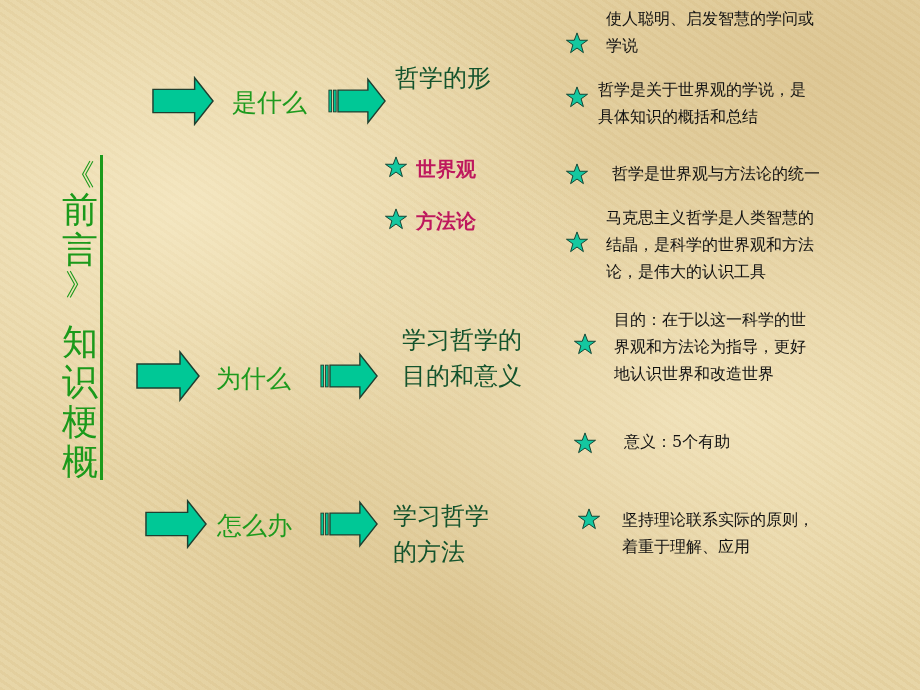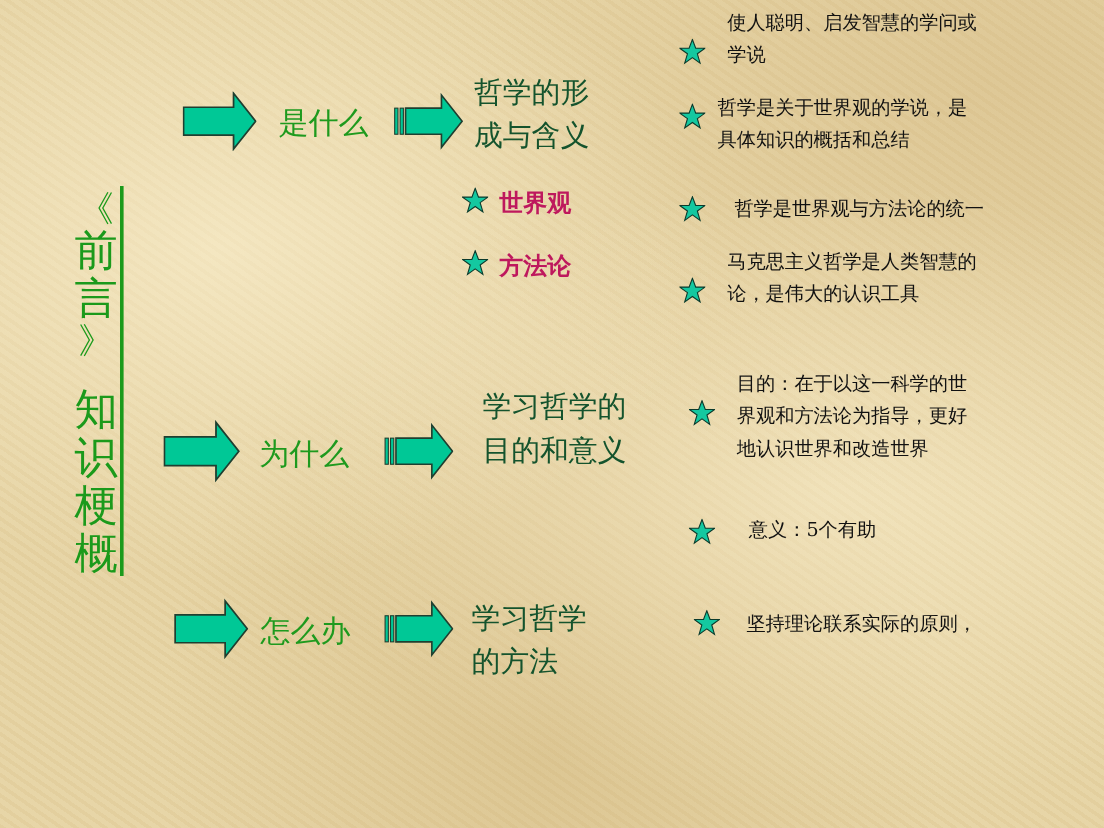--- a/index.html
+++ b/index.html
@@ -71,7 +71,6 @@
   </svg>
 <div class="abs topic" style="left:395px;top:62px">
   <div>哲学的形</div>
-  <div>成与含义</div>
 </div>
 
 <svg class="star" style="left:385px;top:156px">

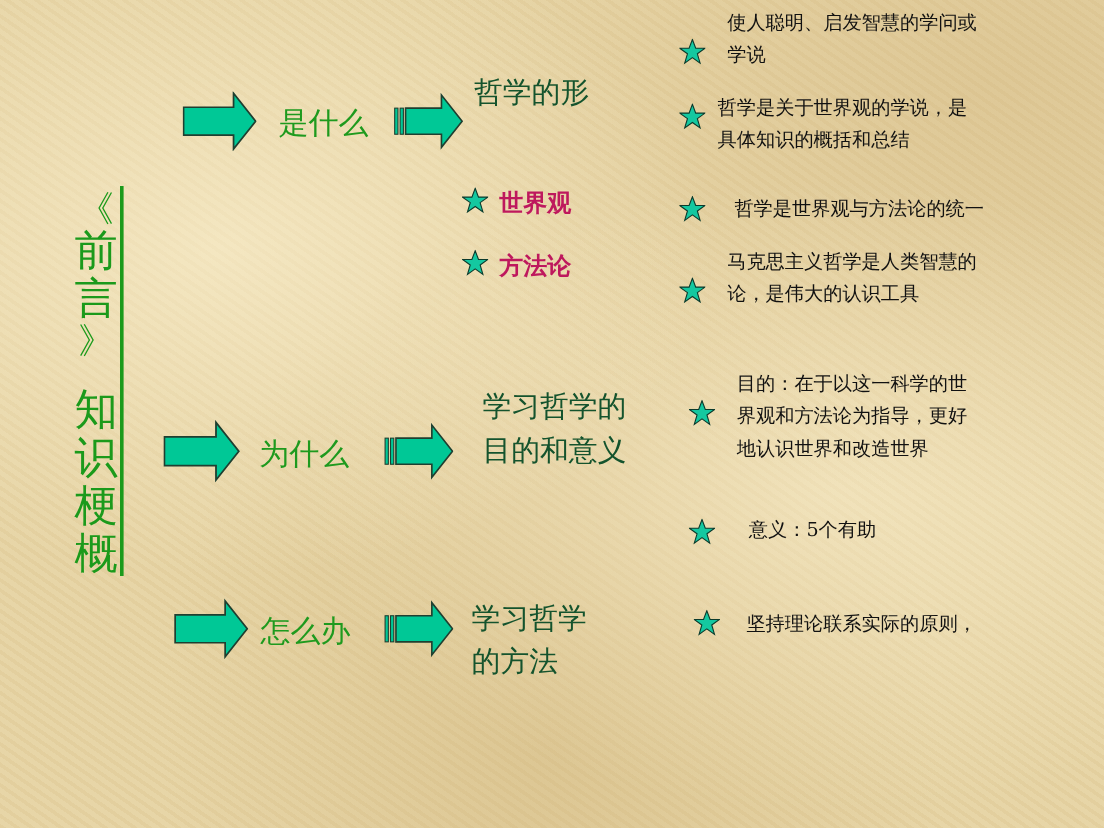--- a/index.html
+++ b/index.html
@@ -107,6 +107,7 @@
   </svg>
 <div class="abs note" style="left:606px;top:204px">
   <div>马克思主义哲学是人类智慧的</div>
+  <div>结晶，是科学的世界观和方法</div>
   <div>论，是伟大的认识工具</div>
 </div>
 

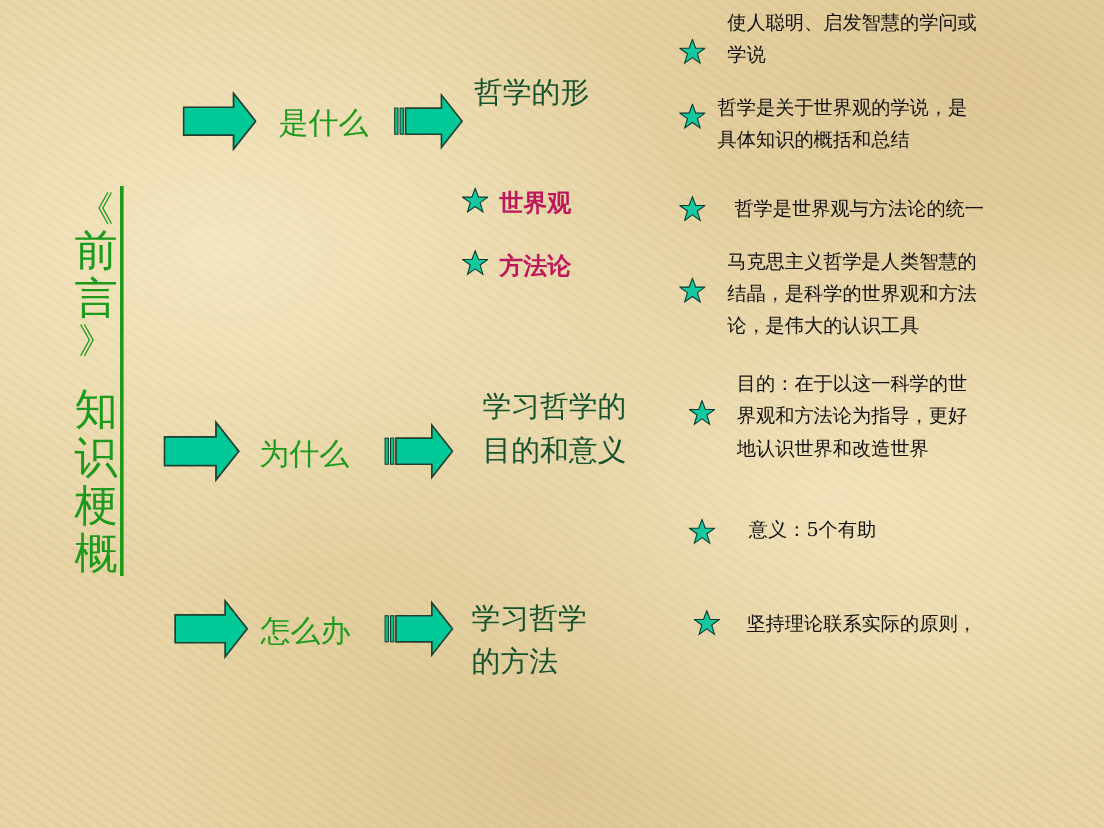--- a/index.html
+++ b/index.html
@@ -154,6 +154,7 @@
   </svg>
 <div class="abs note" style="left:622px;top:506px">
   <div>坚持理论联系实际的原则，</div>
+  <div>着重于理解、应用</div>
 </div>
 
 </body></html>

